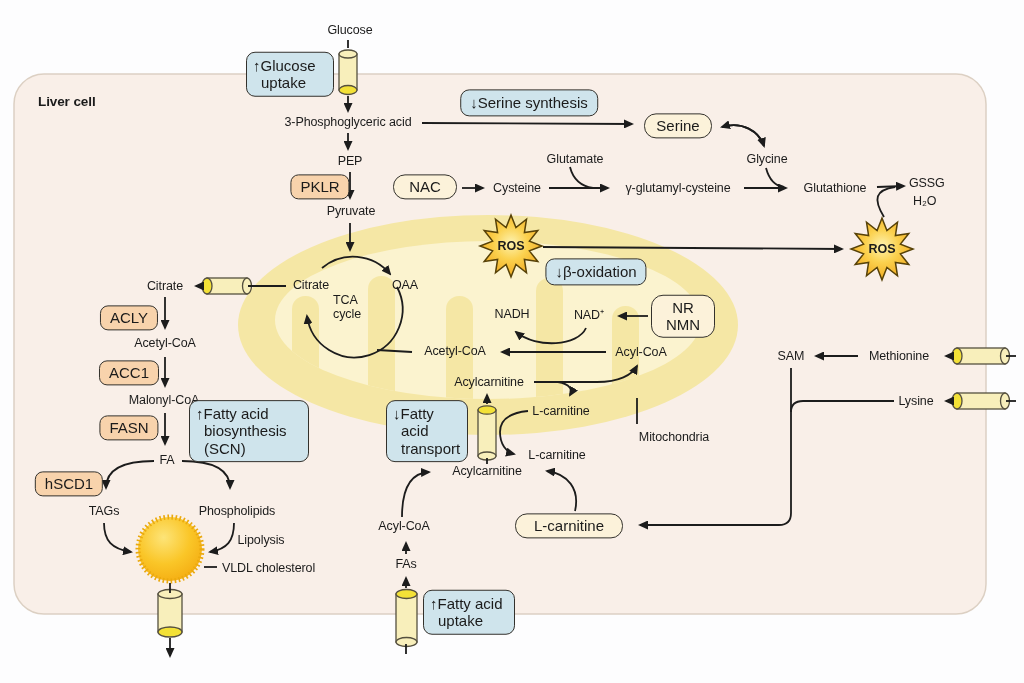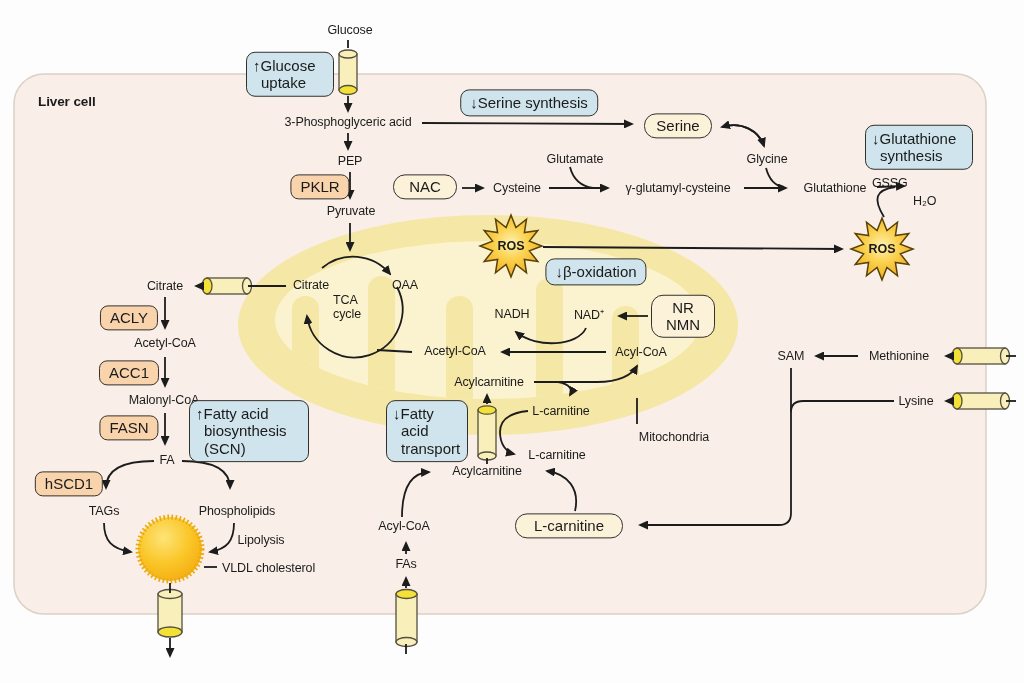--- a/index.html
+++ b/index.html
@@ -206,7 +206,6 @@
 
   <div class="box blue" style="left:290px;top:74px;width:88px">↑Glucose uptake</div>
   <div class="box blue one" style="left:529px;top:103px">↓Serine synthesis</div>
-  <div class="box blue" style="left:919px;top:147px;width:108px">↓Glutathione synthesis</div>
   <div class="box blue one" style="left:596px;top:272px">↓β-oxidation</div>
   <div class="box blue" style="left:249px;top:431px;width:120px">↑Fatty acid biosynthesis (SCN)</div>
   <div class="box blue" style="left:427px;top:431px;width:82px">↓Fatty acid transport</div>

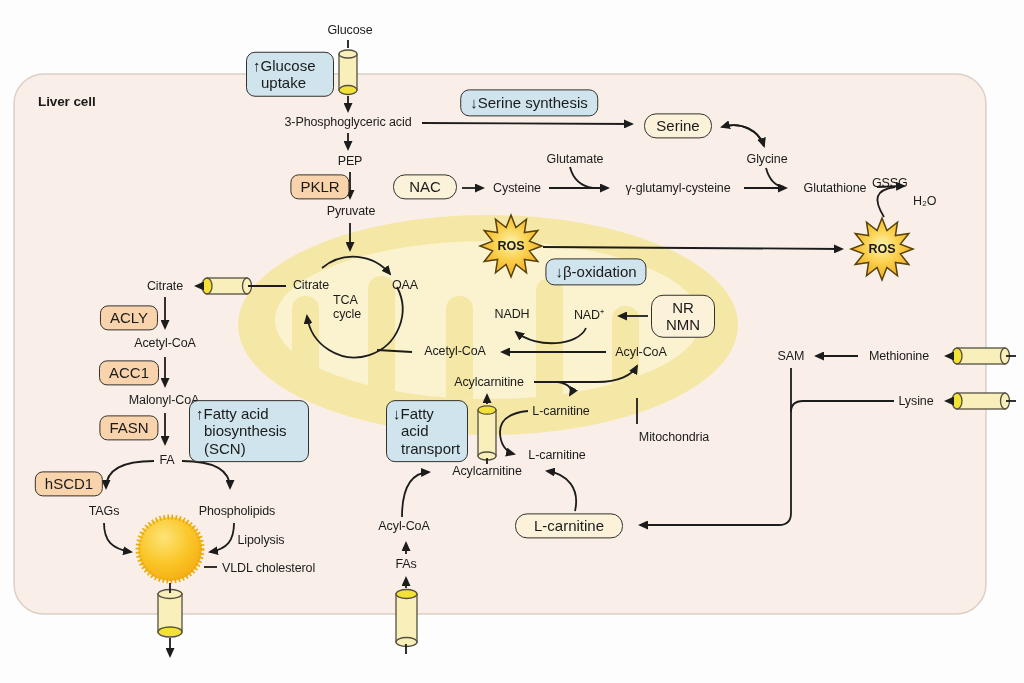--- a/index.html
+++ b/index.html
@@ -173,7 +173,7 @@
   <div class="lbl" style="left:517px;top:188px">Cysteine</div>
   <div class="lbl" style="left:678px;top:188px">γ-glutamyl-cysteine</div>
   <div class="lbl" style="left:835px;top:188px">Glutathione</div>
-  <div class="lbl left" style="left:872px;top:183px">GSSG</div>
+  <div class="lbl left" style="left:909px;top:183px">GSSG</div>
   <div class="lbl left" style="left:913px;top:201px">H₂O</div>
   <div class="lbl" style="left:767px;top:159px">Glycine</div>
   <div class="lbl" style="left:165px;top:286px">Citrate</div>

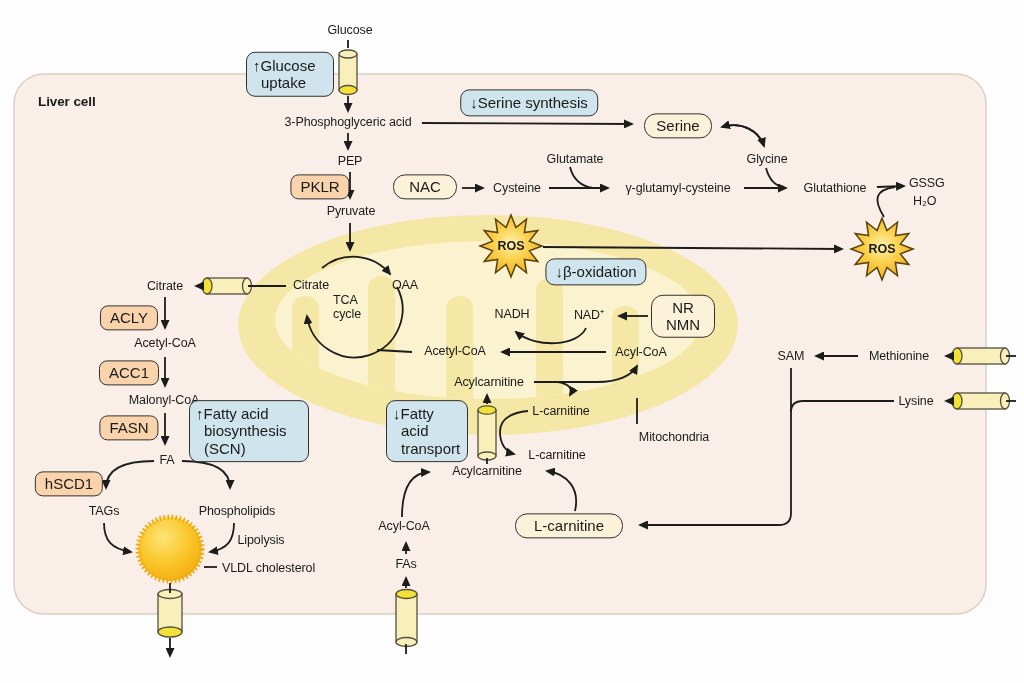--- a/index.html
+++ b/index.html
@@ -209,6 +209,7 @@
   <div class="box blue one" style="left:596px;top:272px">↓β-oxidation</div>
   <div class="box blue" style="left:249px;top:431px;width:120px">↑Fatty acid biosynthesis (SCN)</div>
   <div class="box blue" style="left:427px;top:431px;width:82px">↓Fatty acid transport</div>
+  <div class="box blue" style="left:469px;top:612px;width:92px">↑Fatty acid uptake</div>
 
   <div class="box pill enzyme" style="left:320px;top:187px;min-width:48px">PKLR</div>
   <div class="box pill enzyme" style="left:129px;top:318px;min-width:52px">ACLY</div>

